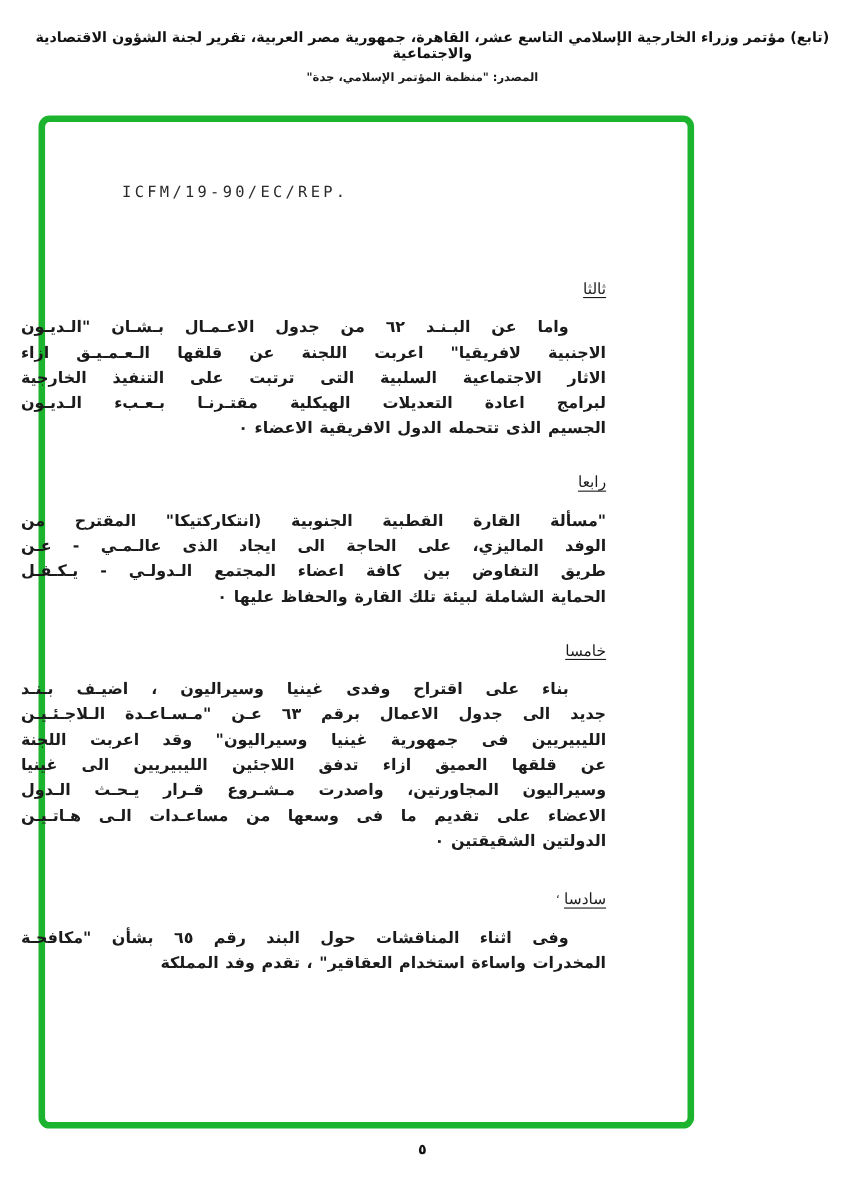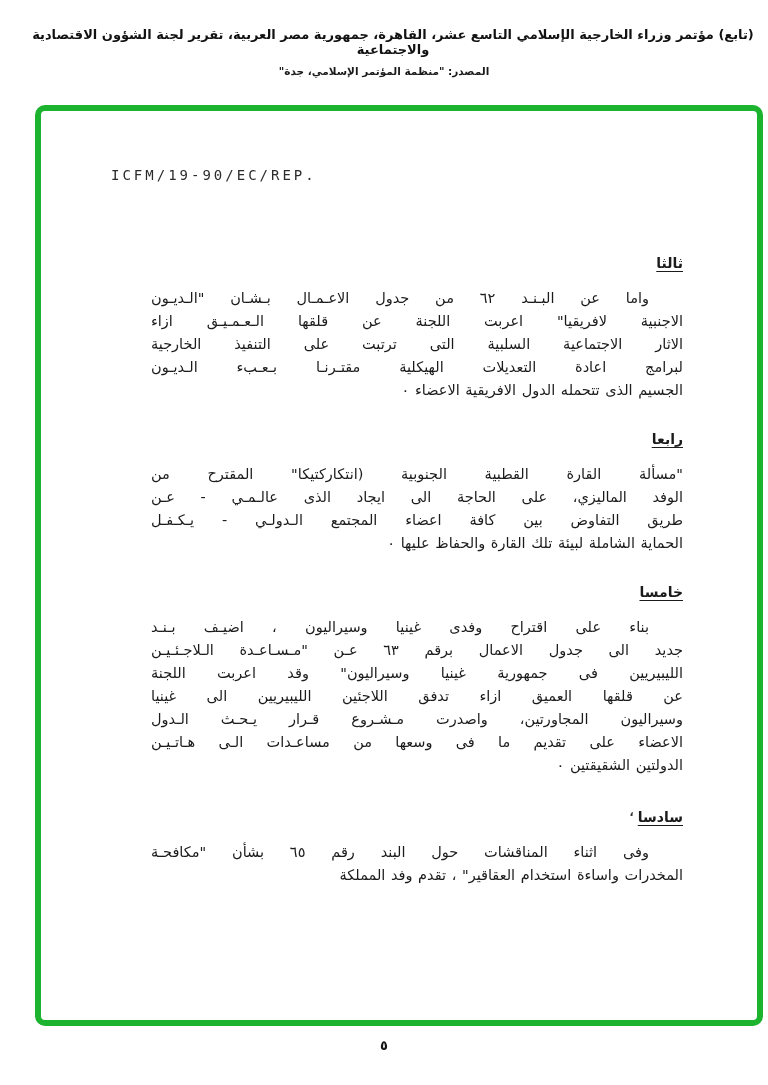--- a/index.html
+++ b/index.html
@@ -40,7 +40,7 @@
   .green-frame {
     position: absolute;
     left: 35px; top: 105px;
-    width: 728px; height: 921px;
+    width: 596px; height: 921px;
     border: 6px solid #1cb32e;
     border-radius: 10px;
     background: #ffffff;

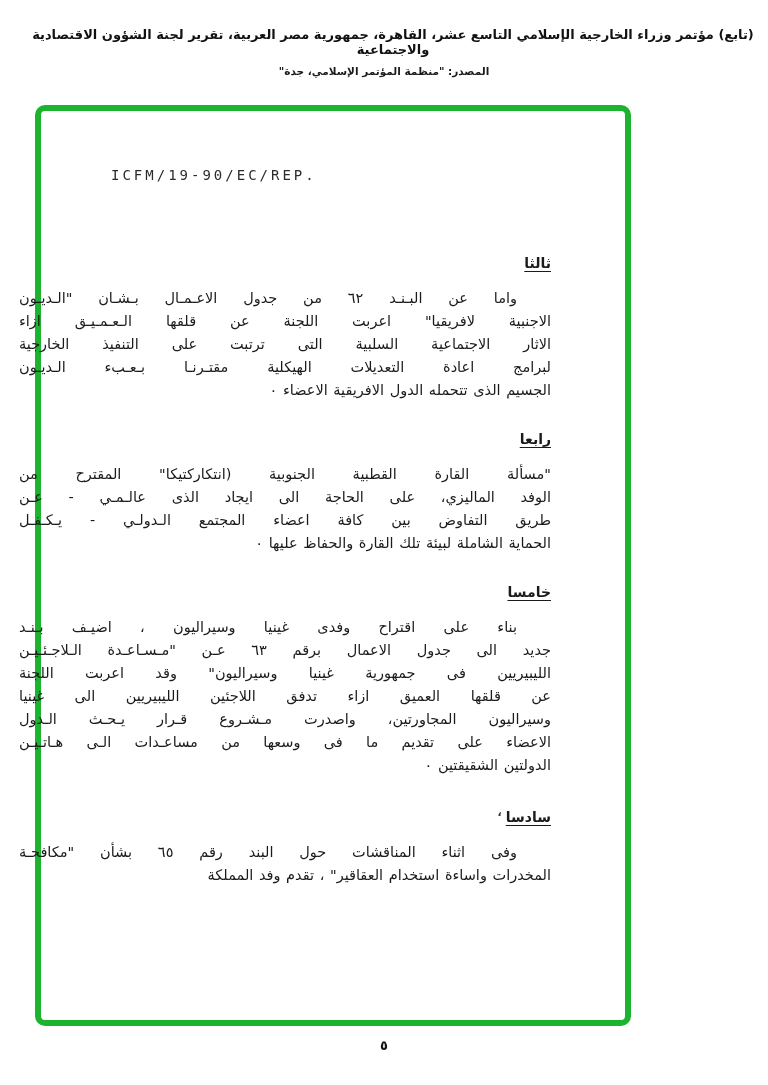--- a/index.html
+++ b/index.html
@@ -66,7 +66,7 @@
   .section { margin-bottom: 29px; }
   .section-heading {
     font-size: 14px;
-    font-weight: bold;
+    font-weight: normal;
     margin-bottom: 16px;
     letter-spacing: 1px;
   }

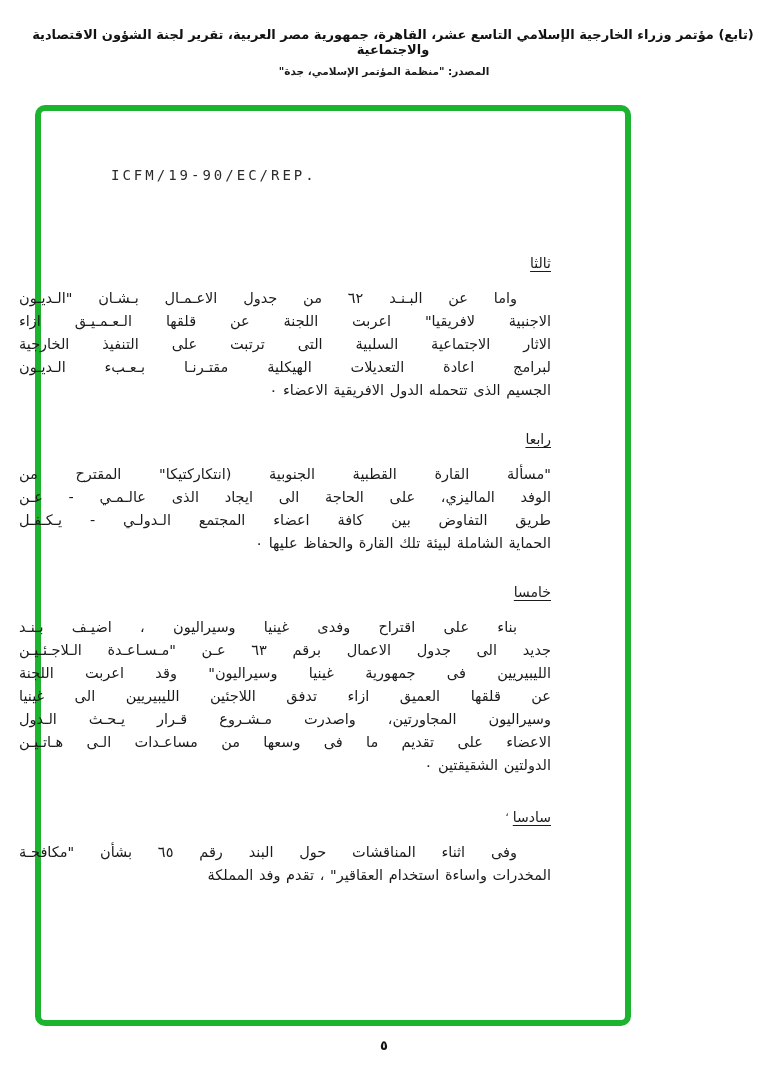--- a/index.html
+++ b/index.html
@@ -83,7 +83,7 @@
   .paragraph { }
   .line {
     font-size: 14.5px;
-    font-weight: normal;
+    font-weight: bold;
     line-height: 23px;
     text-align: justify;
     text-align-last: justify;

